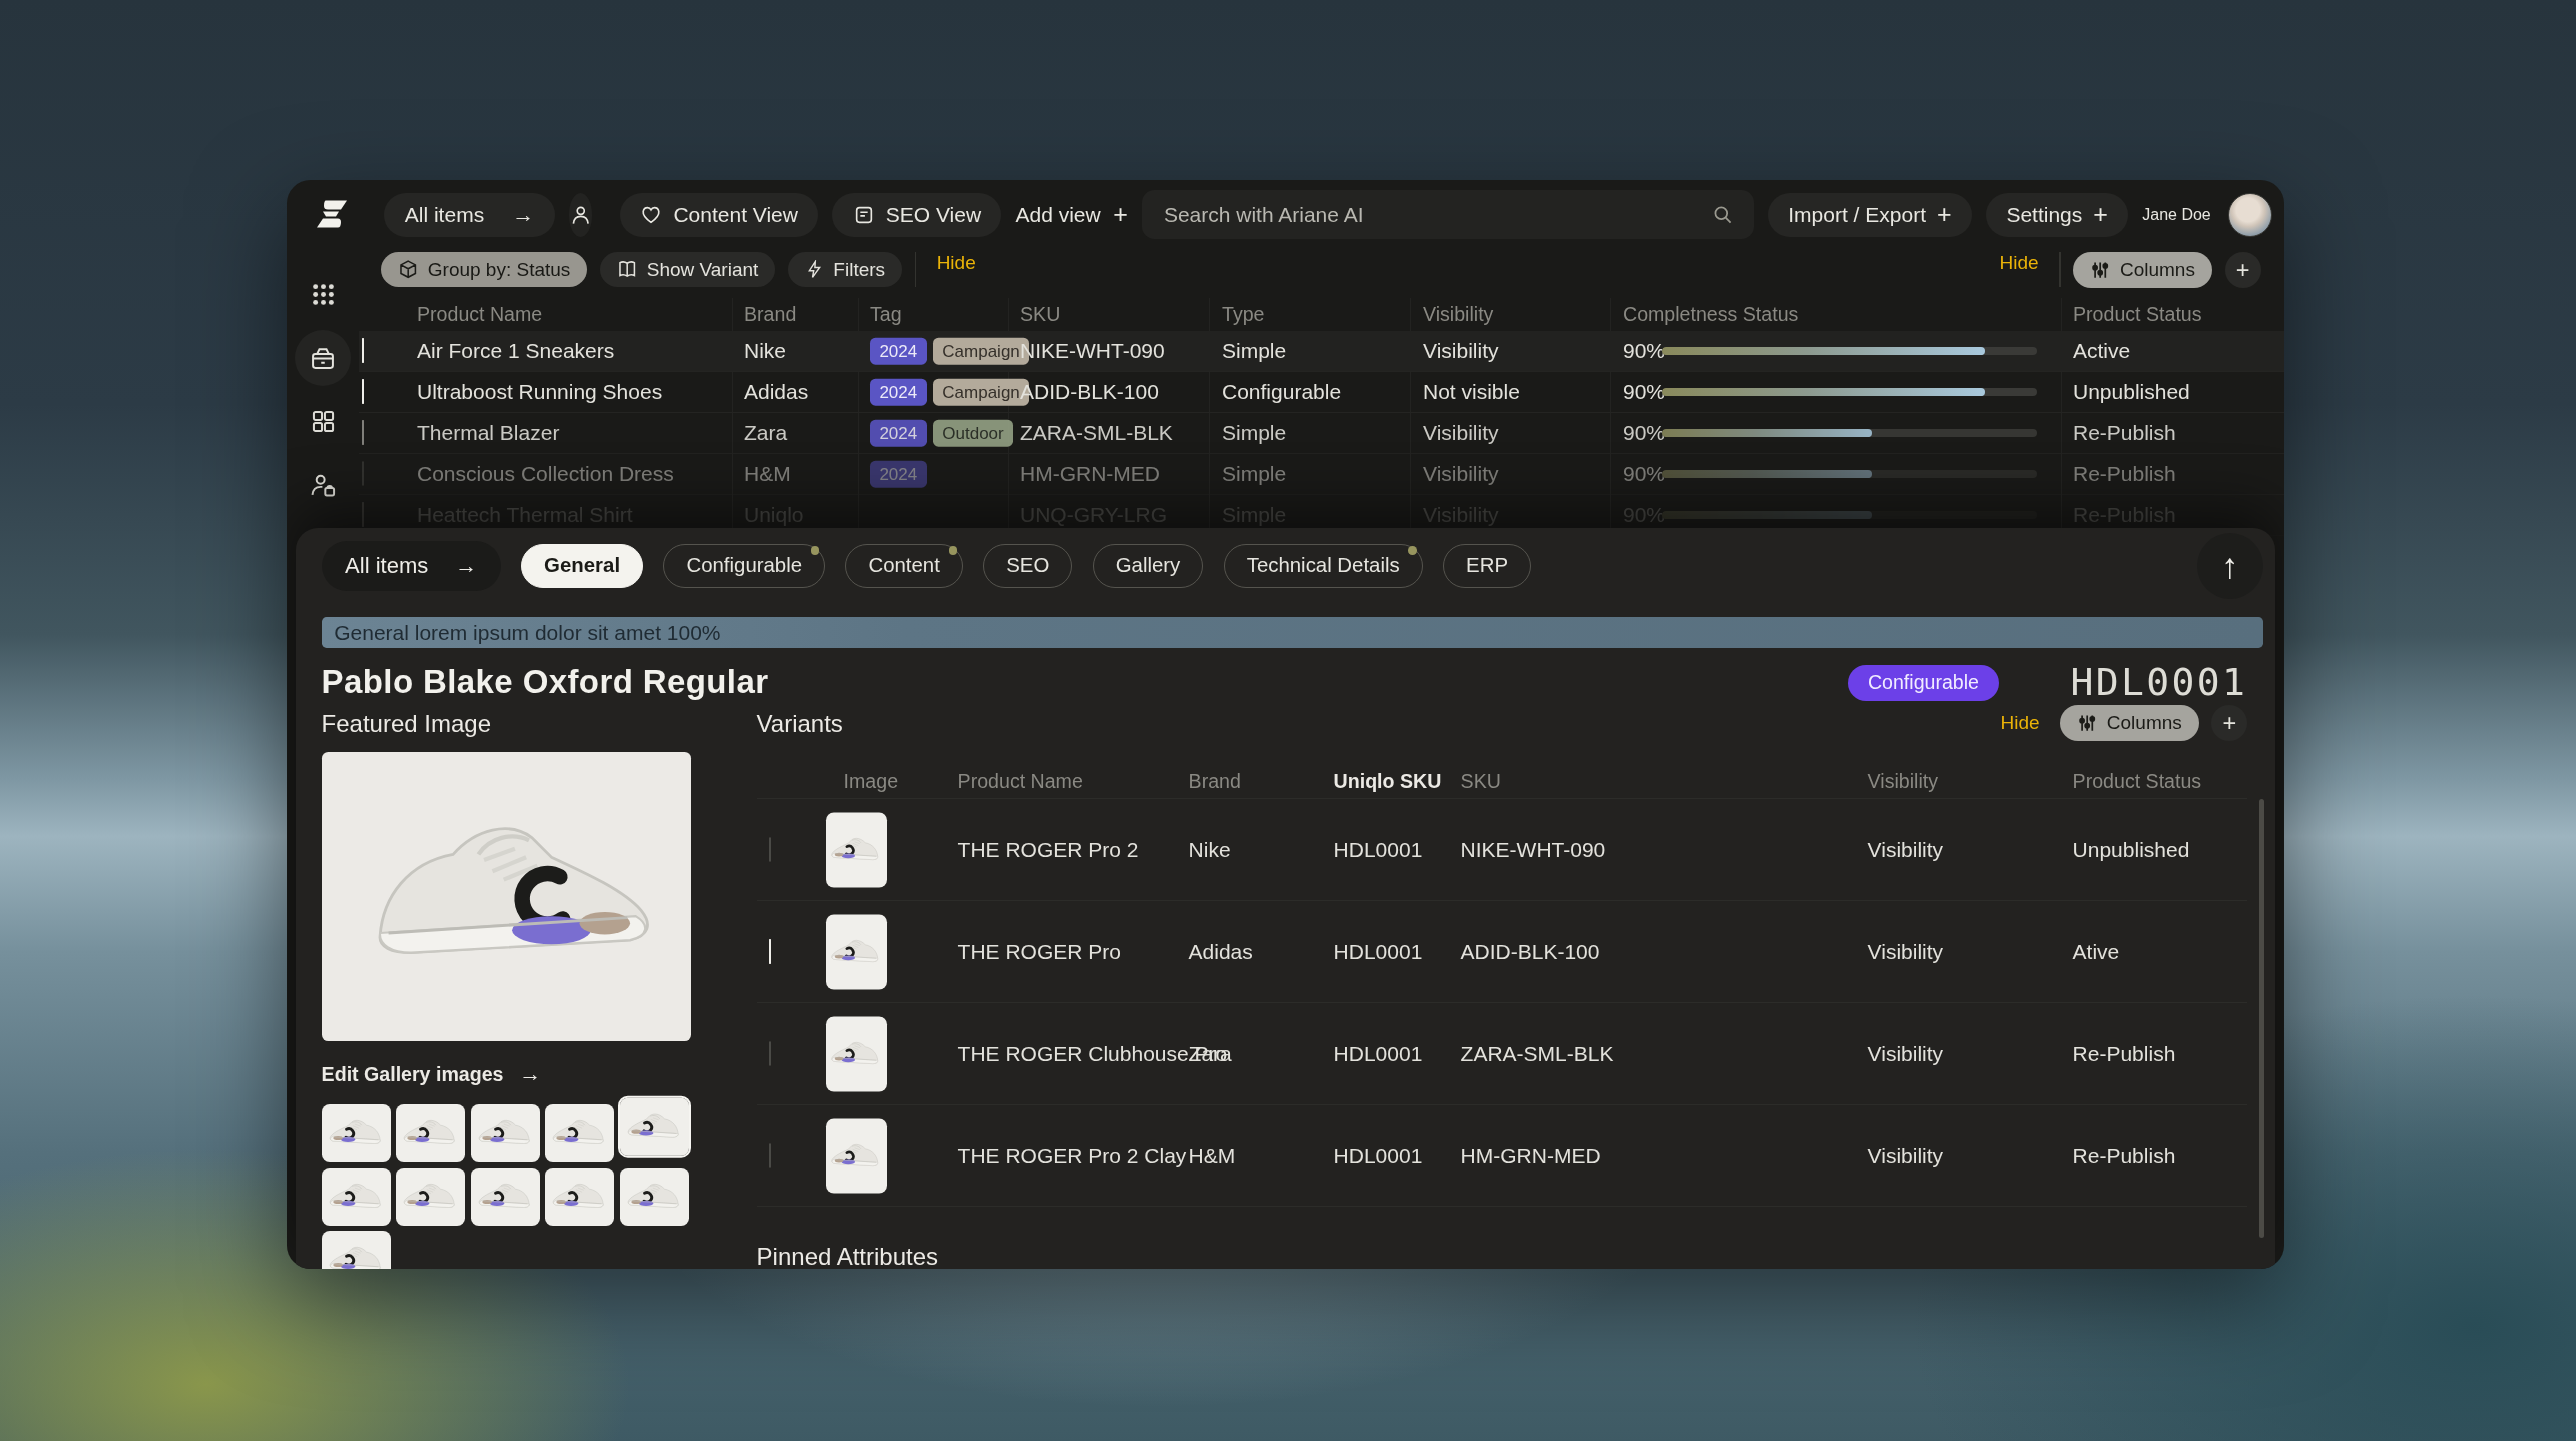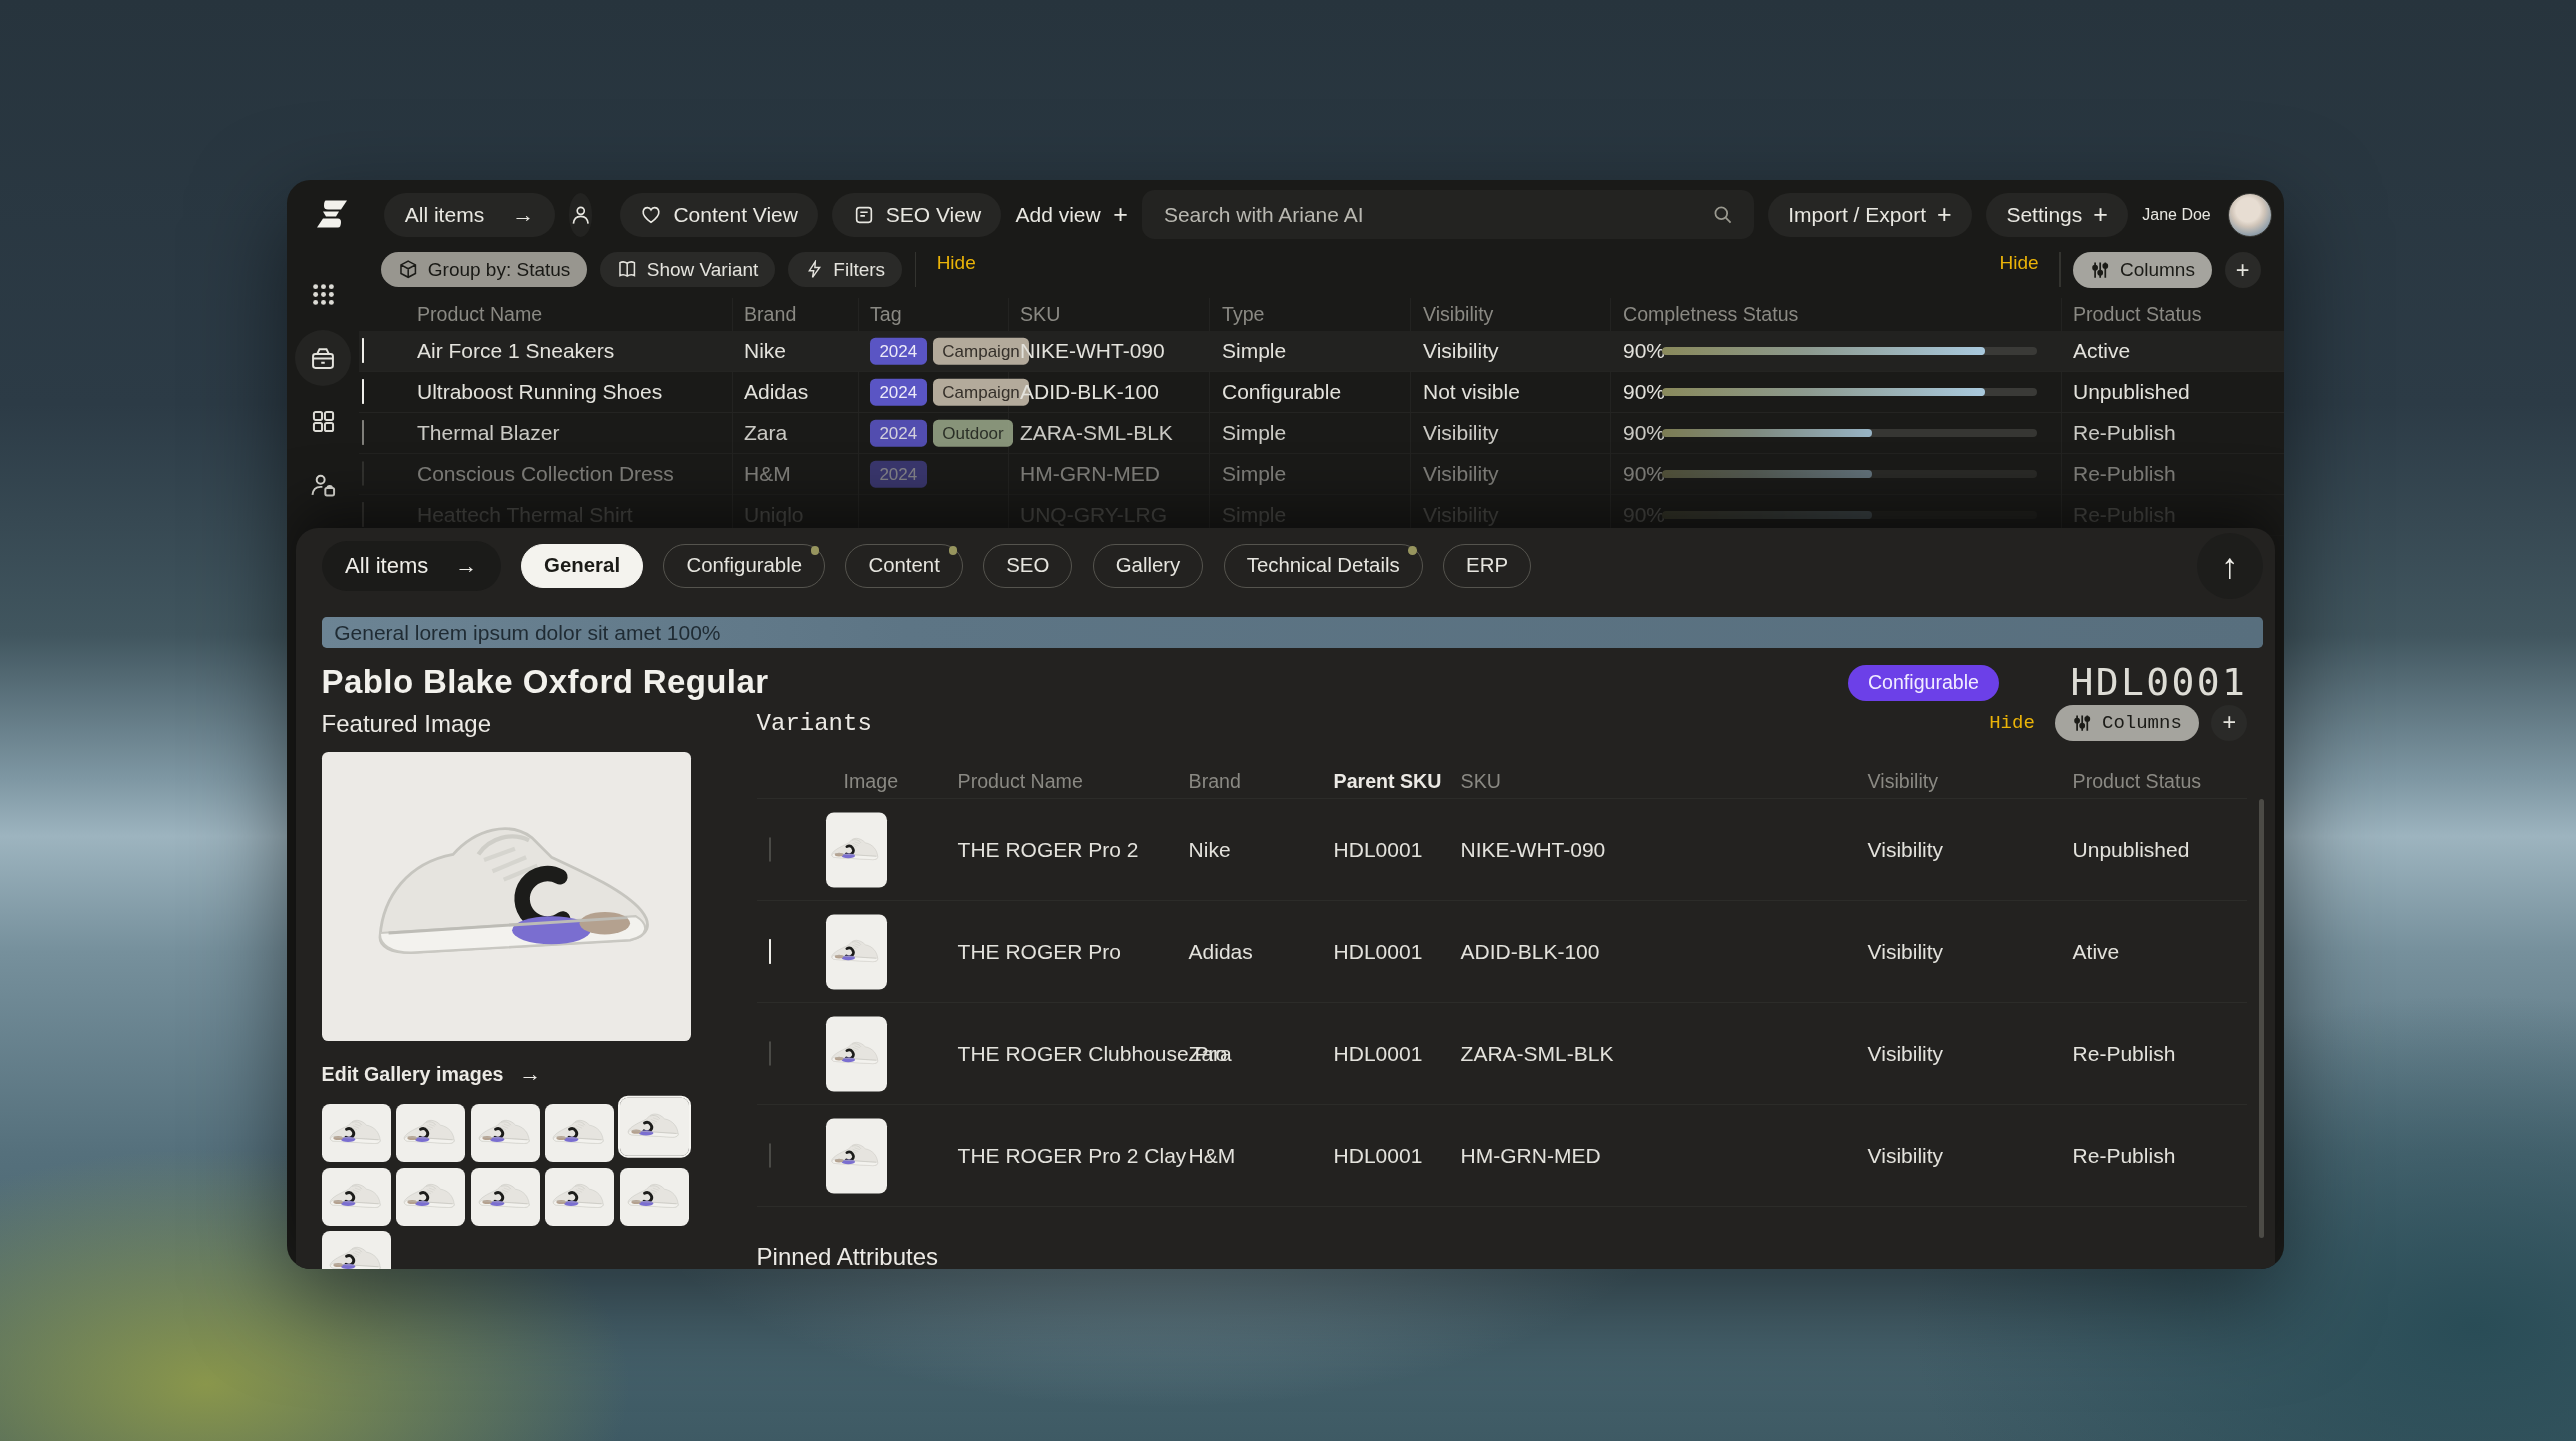--- a/index.html
+++ b/index.html
@@ -108,7 +108,7 @@
 
   
   .variants { position:absolute; left:461px; right:28px; top:177px; }
-  .v-head { position:relative; height:38px;font-family:Liberation Mono, monospace; }
+  .v-head { position:relative; height:38px; }
   .v-head .sec-h { position:absolute; left:0; top:4.7px; }
   .v-ctrl { position:absolute; right:0; top:0; display:flex; align-items:center; gap:12.6px; }
 

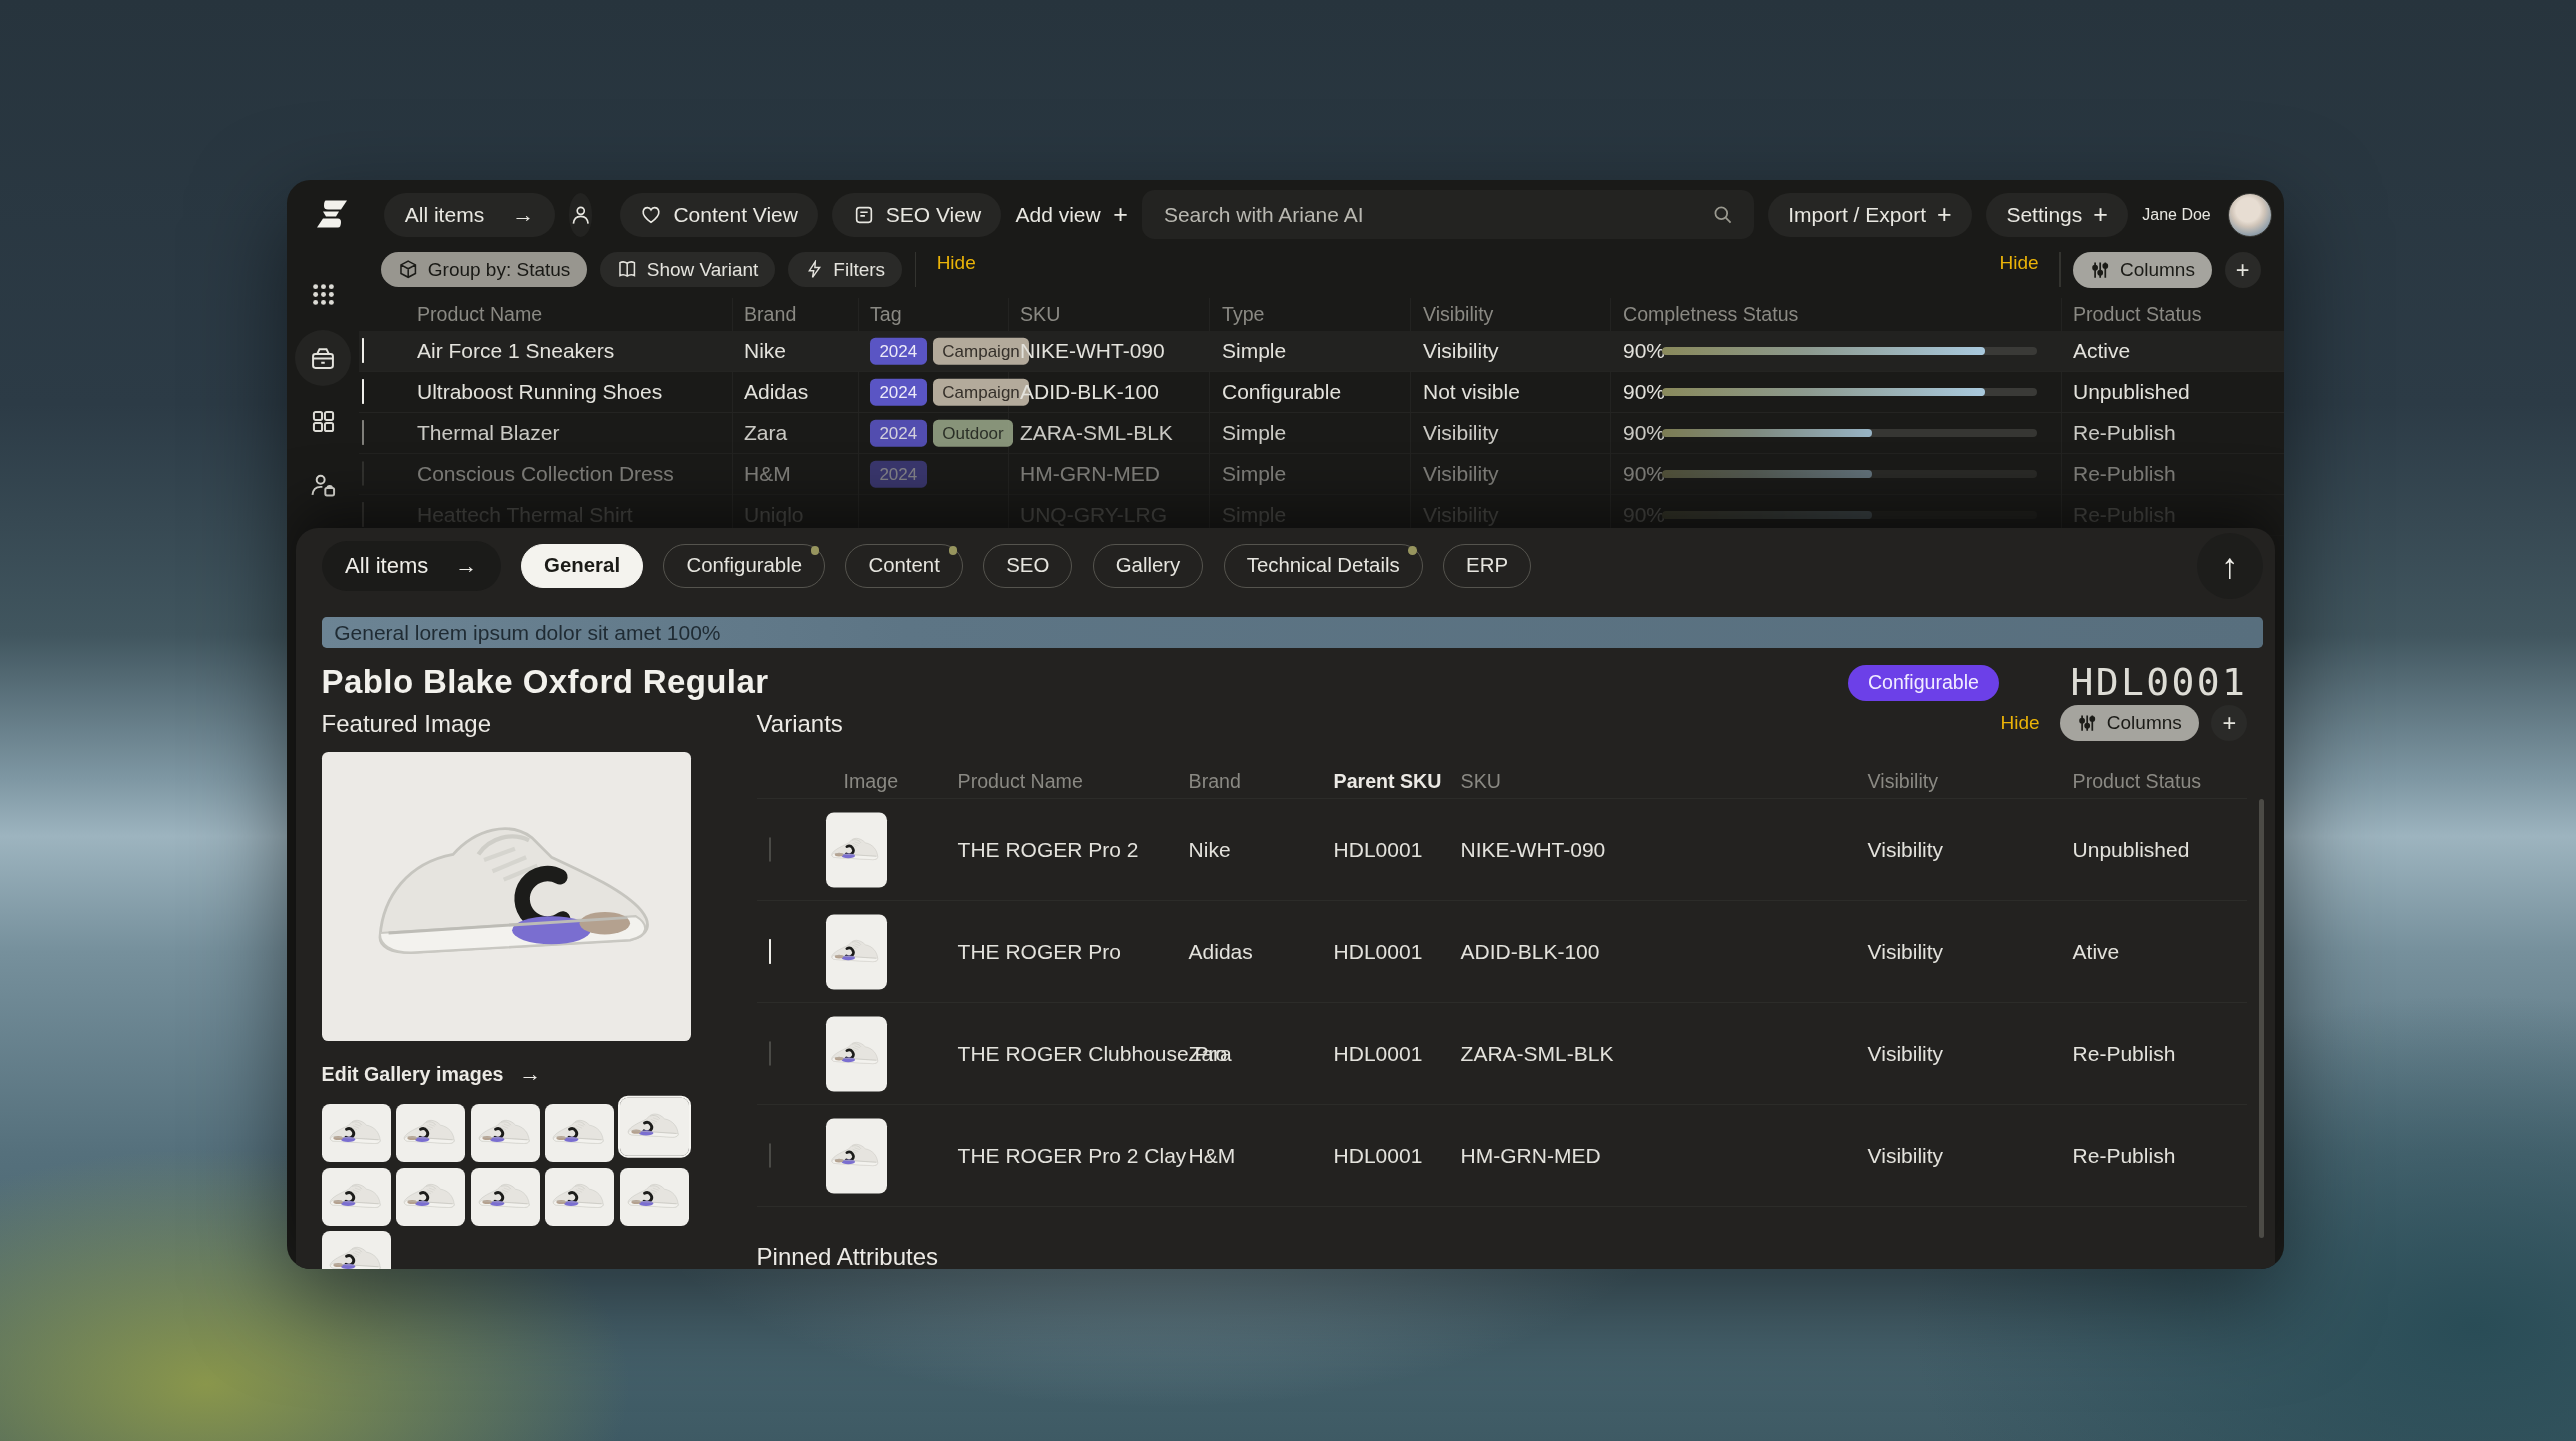--- a/index.html
+++ b/index.html
@@ -543,7 +543,7 @@
           <span class="vx-img">Image</span>
           <span class="vx-name">Product Name</span>
           <span class="vx-brand">Brand</span>
-          <span class="vx-psku">Parent SKU</span>
+          <span class="vx-psku">Uniqlo SKU</span>
           <span class="vx-sku">SKU</span>
           <span class="vx-vis">Visibility</span>
           <span class="vx-status">Product Status</span>

